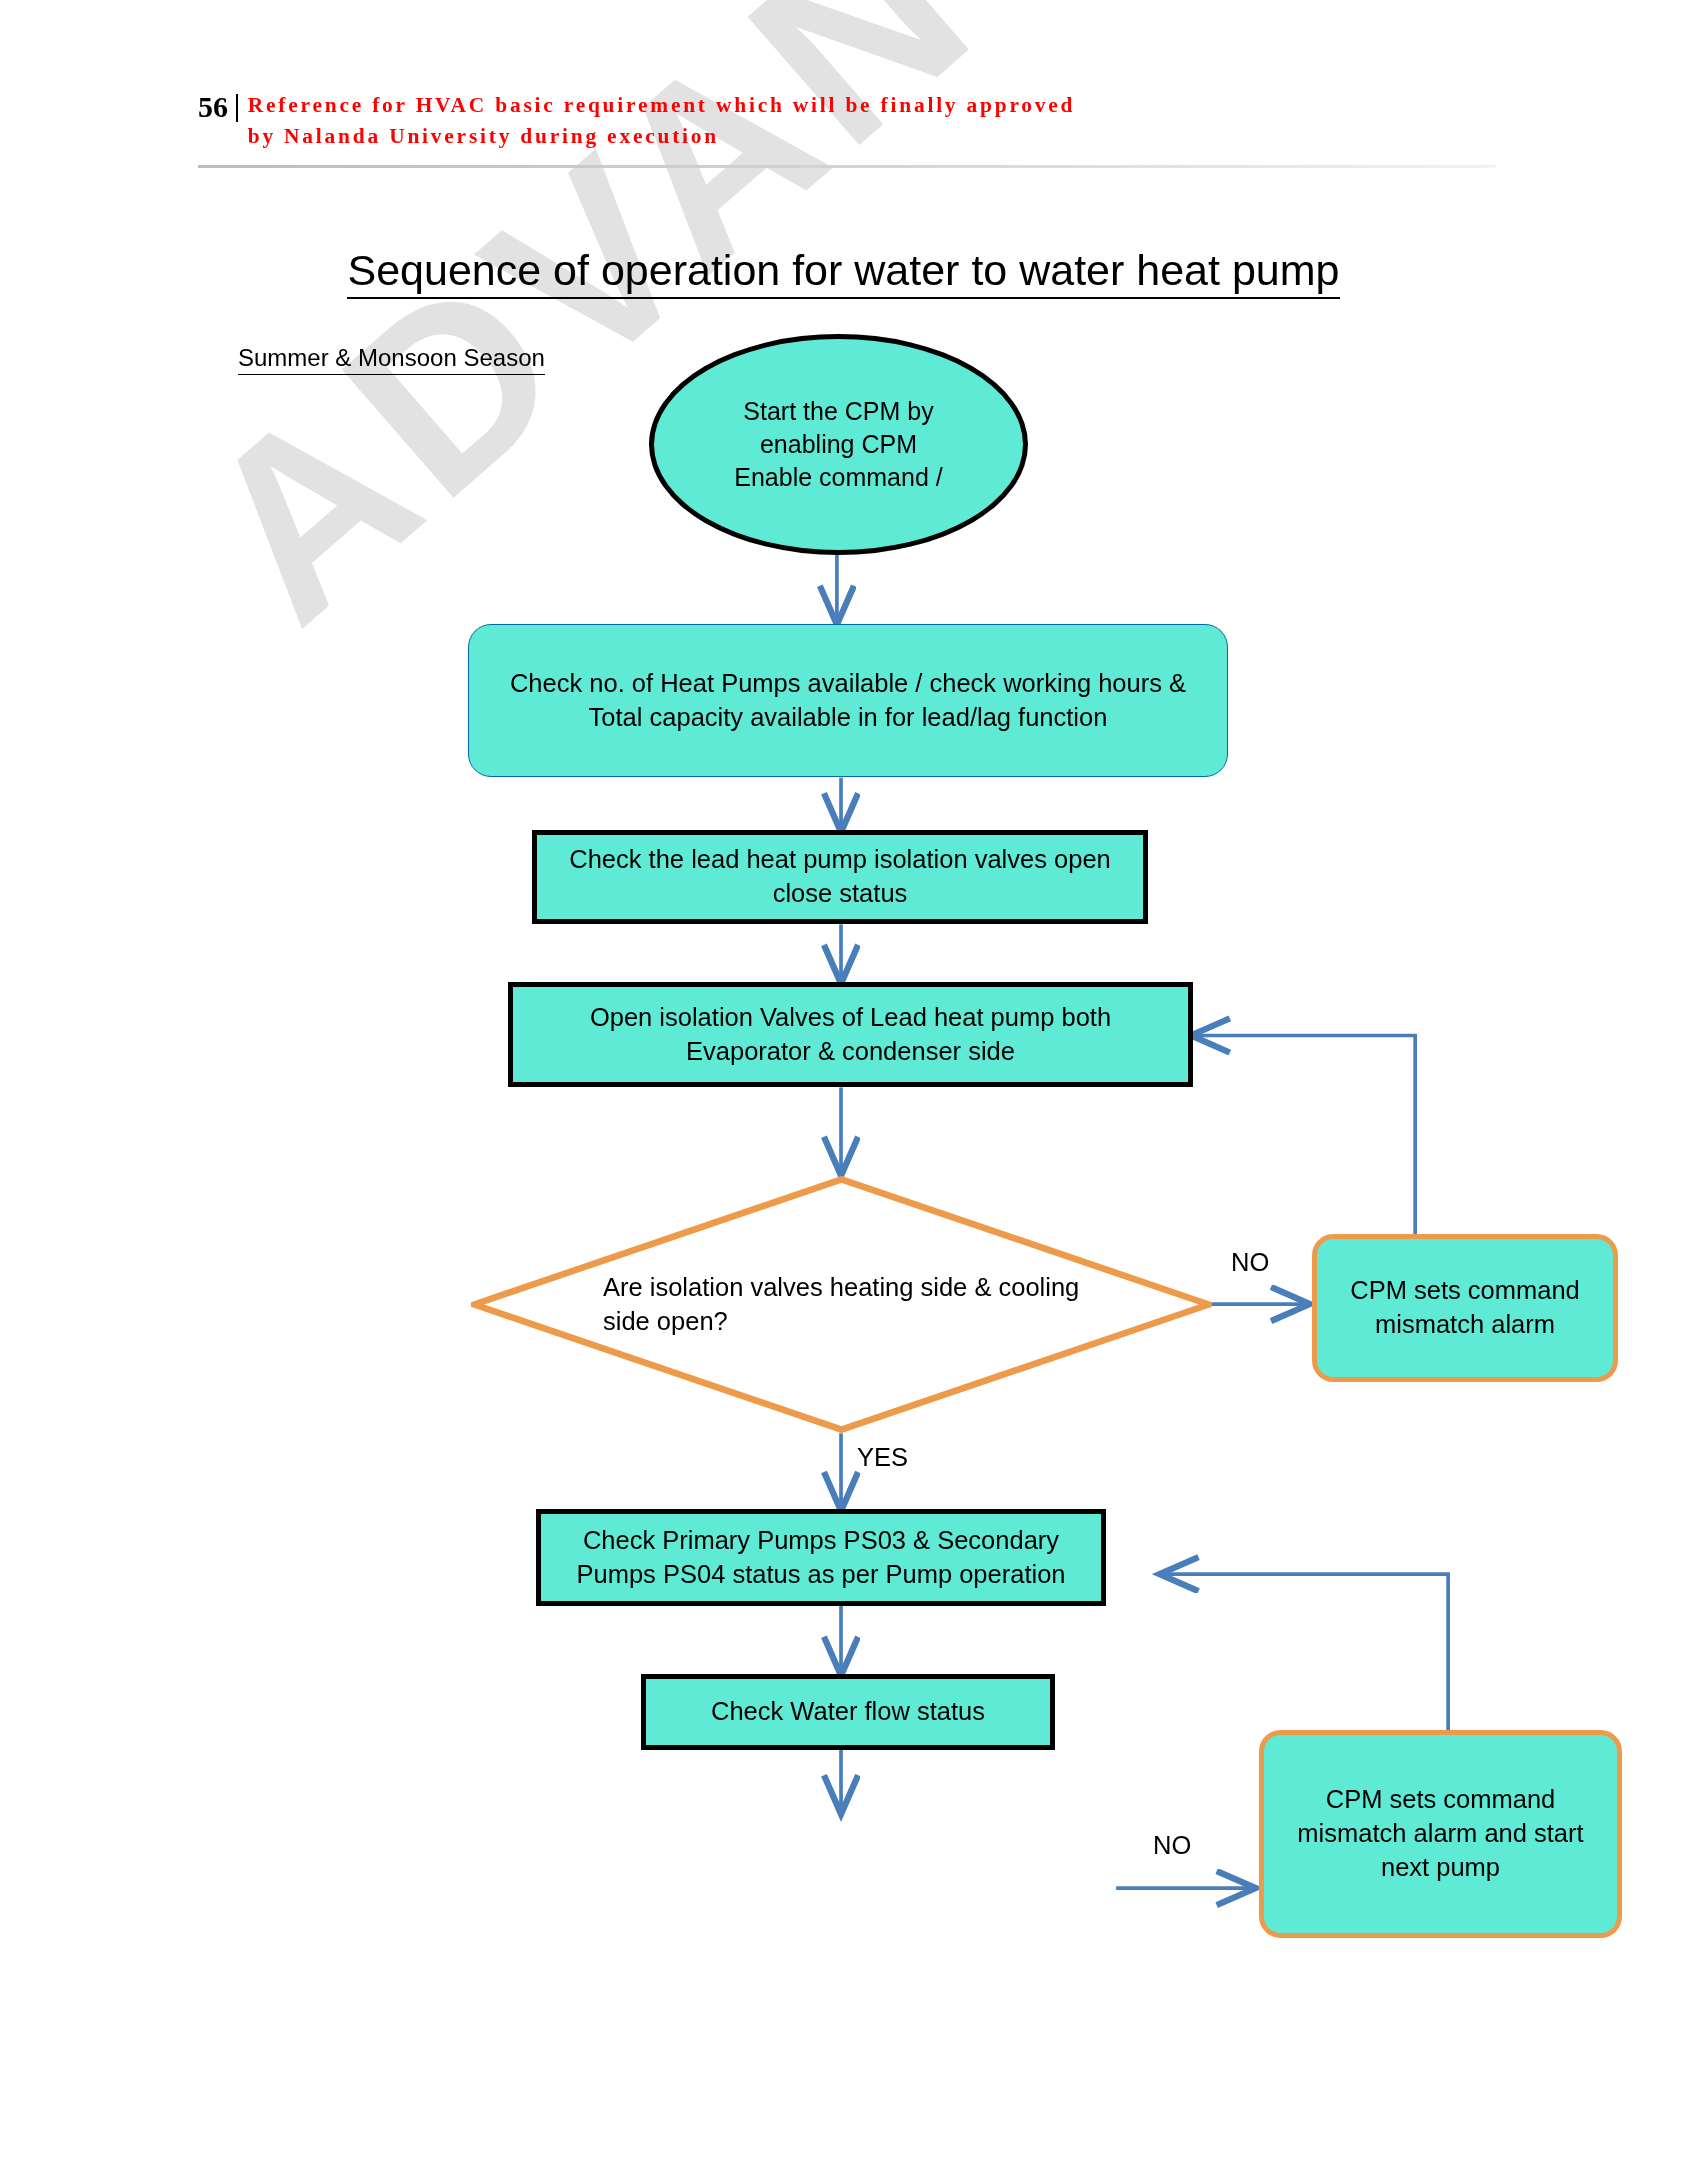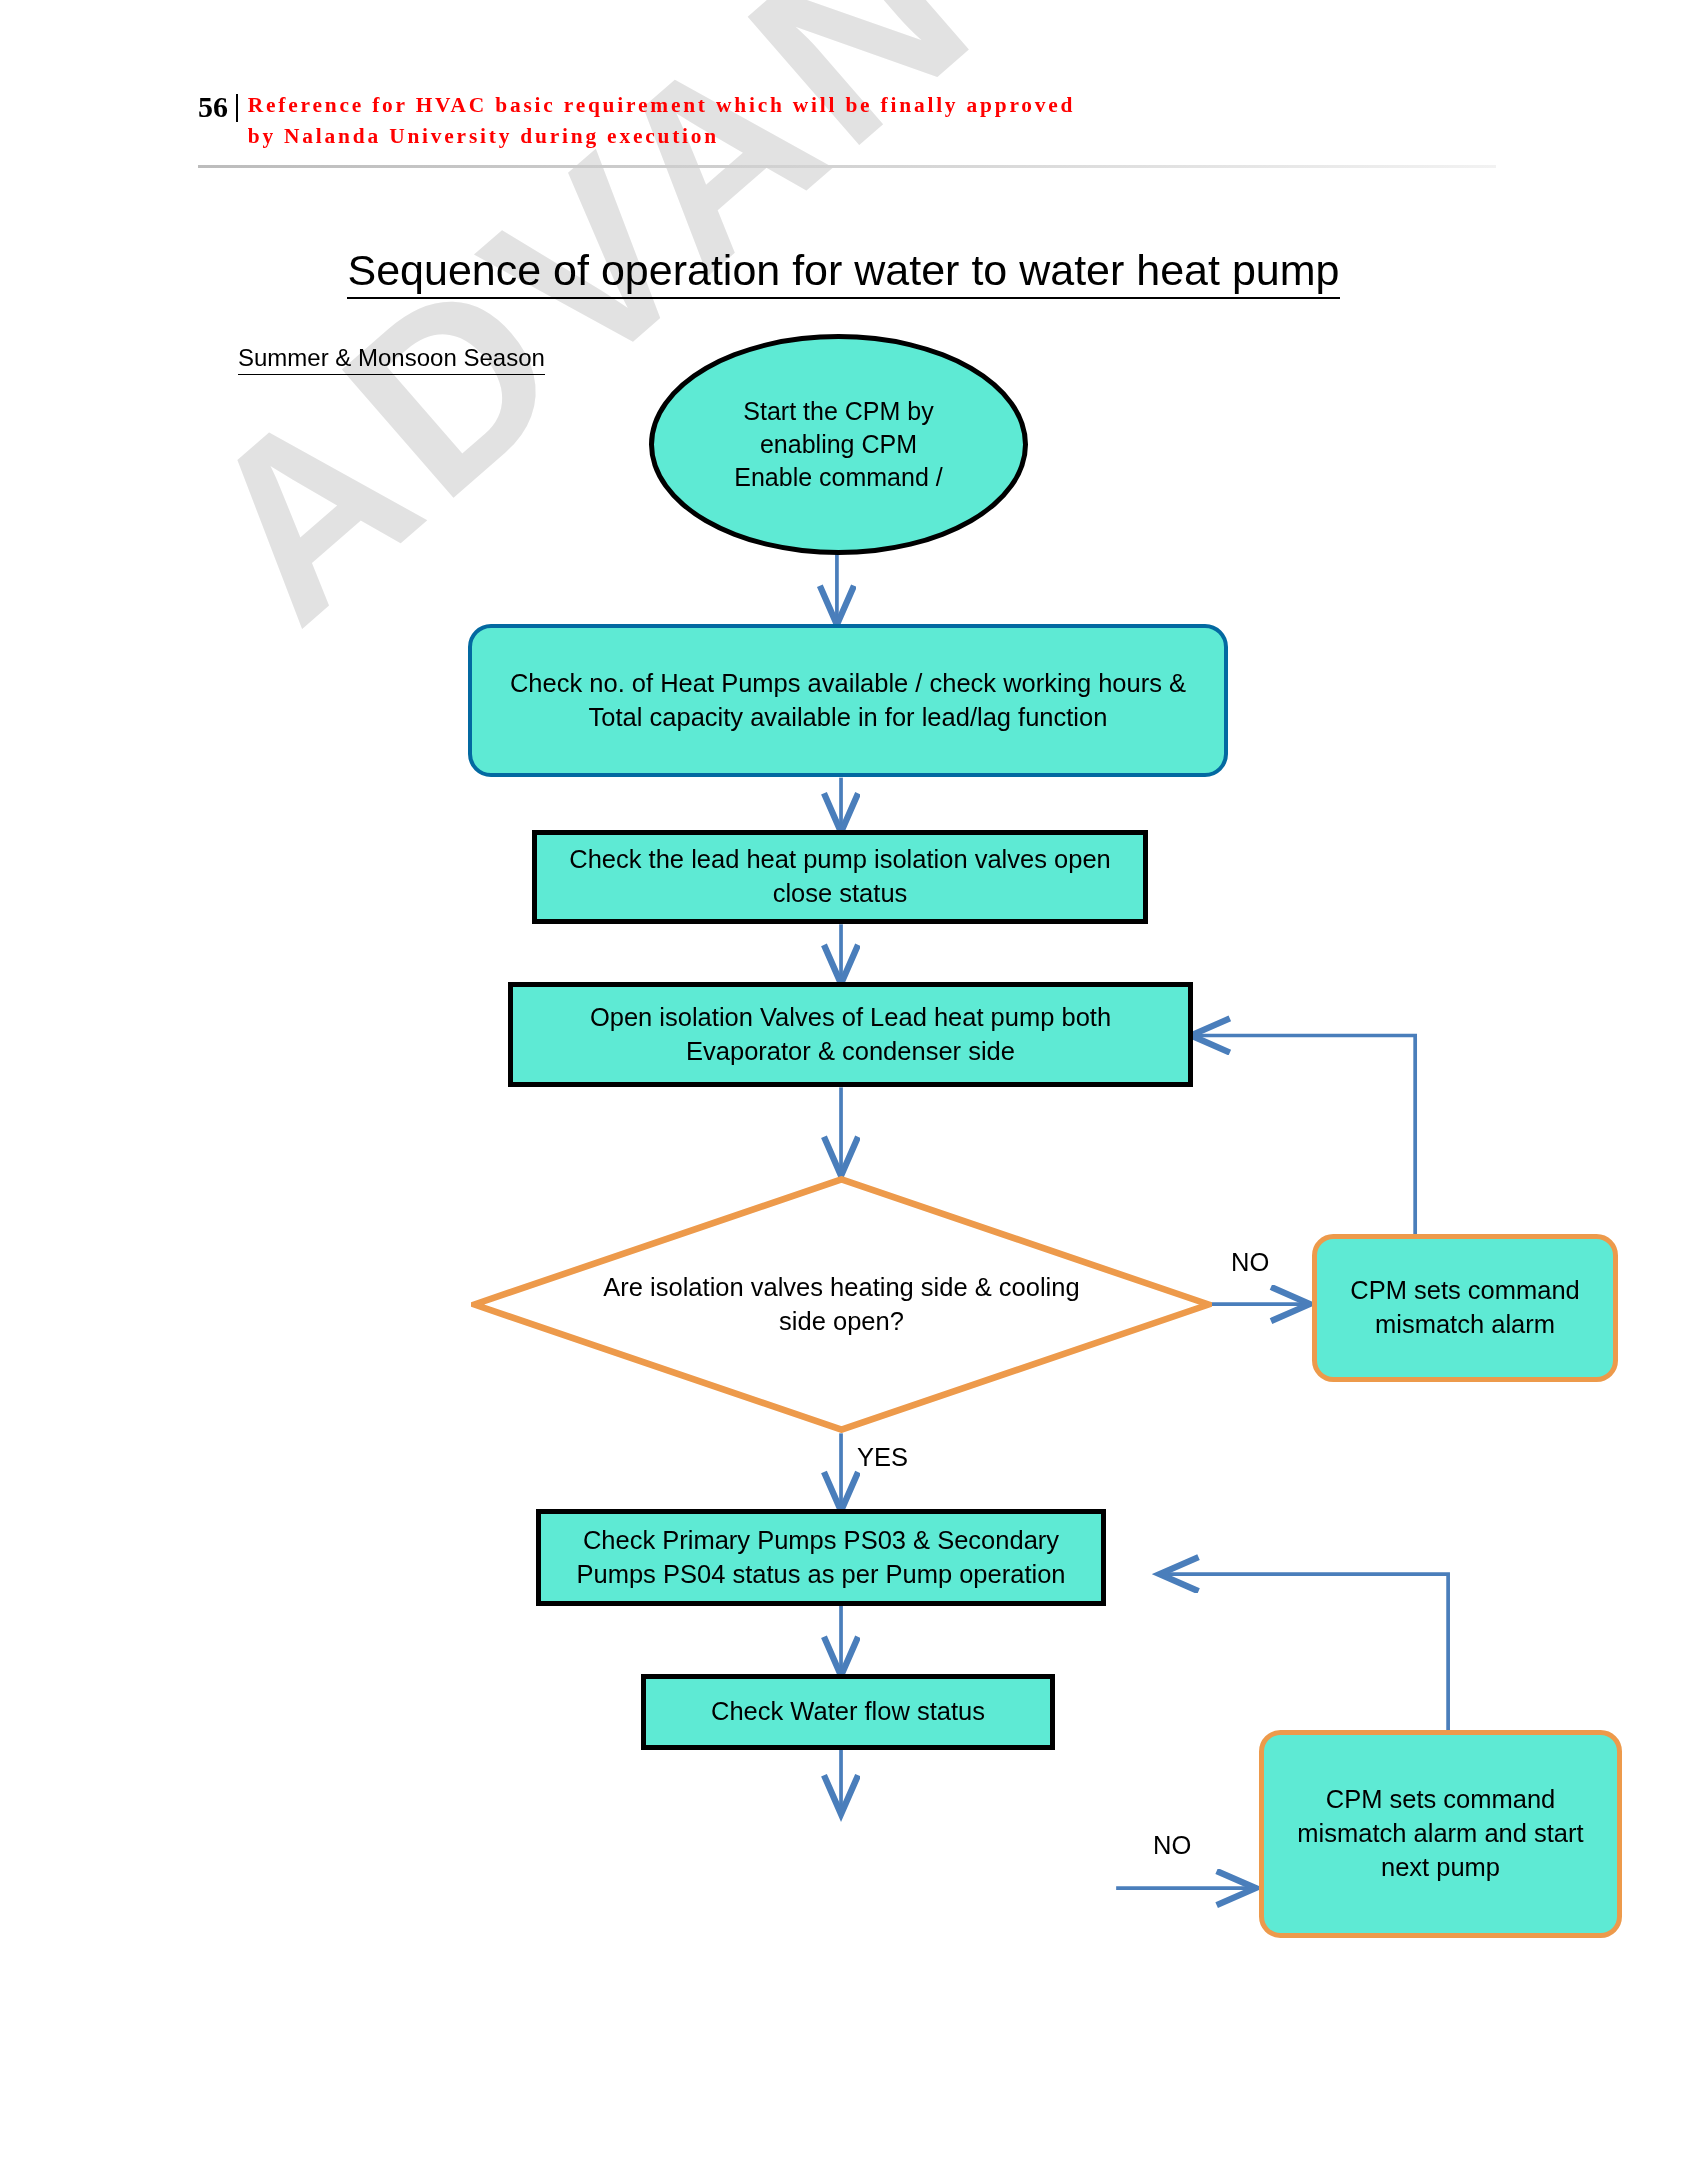--- a/index.html
+++ b/index.html
@@ -82,7 +82,7 @@
     border:5px solid #000;border-radius:50%;font-size:25px;
   }
   .rect{border:5px solid #000;font-size:25.5px;}
-  .rrect{border:4px solid #0369a1;border-radius:23px;font-size:25.5px;}
+  .rrect{border:1px solid #0369a1;border-radius:23px;font-size:25.5px;}
   .alarm{
     border:5px solid #ED9A4B;border-radius:21.4px;font-size:25.5px;
   }

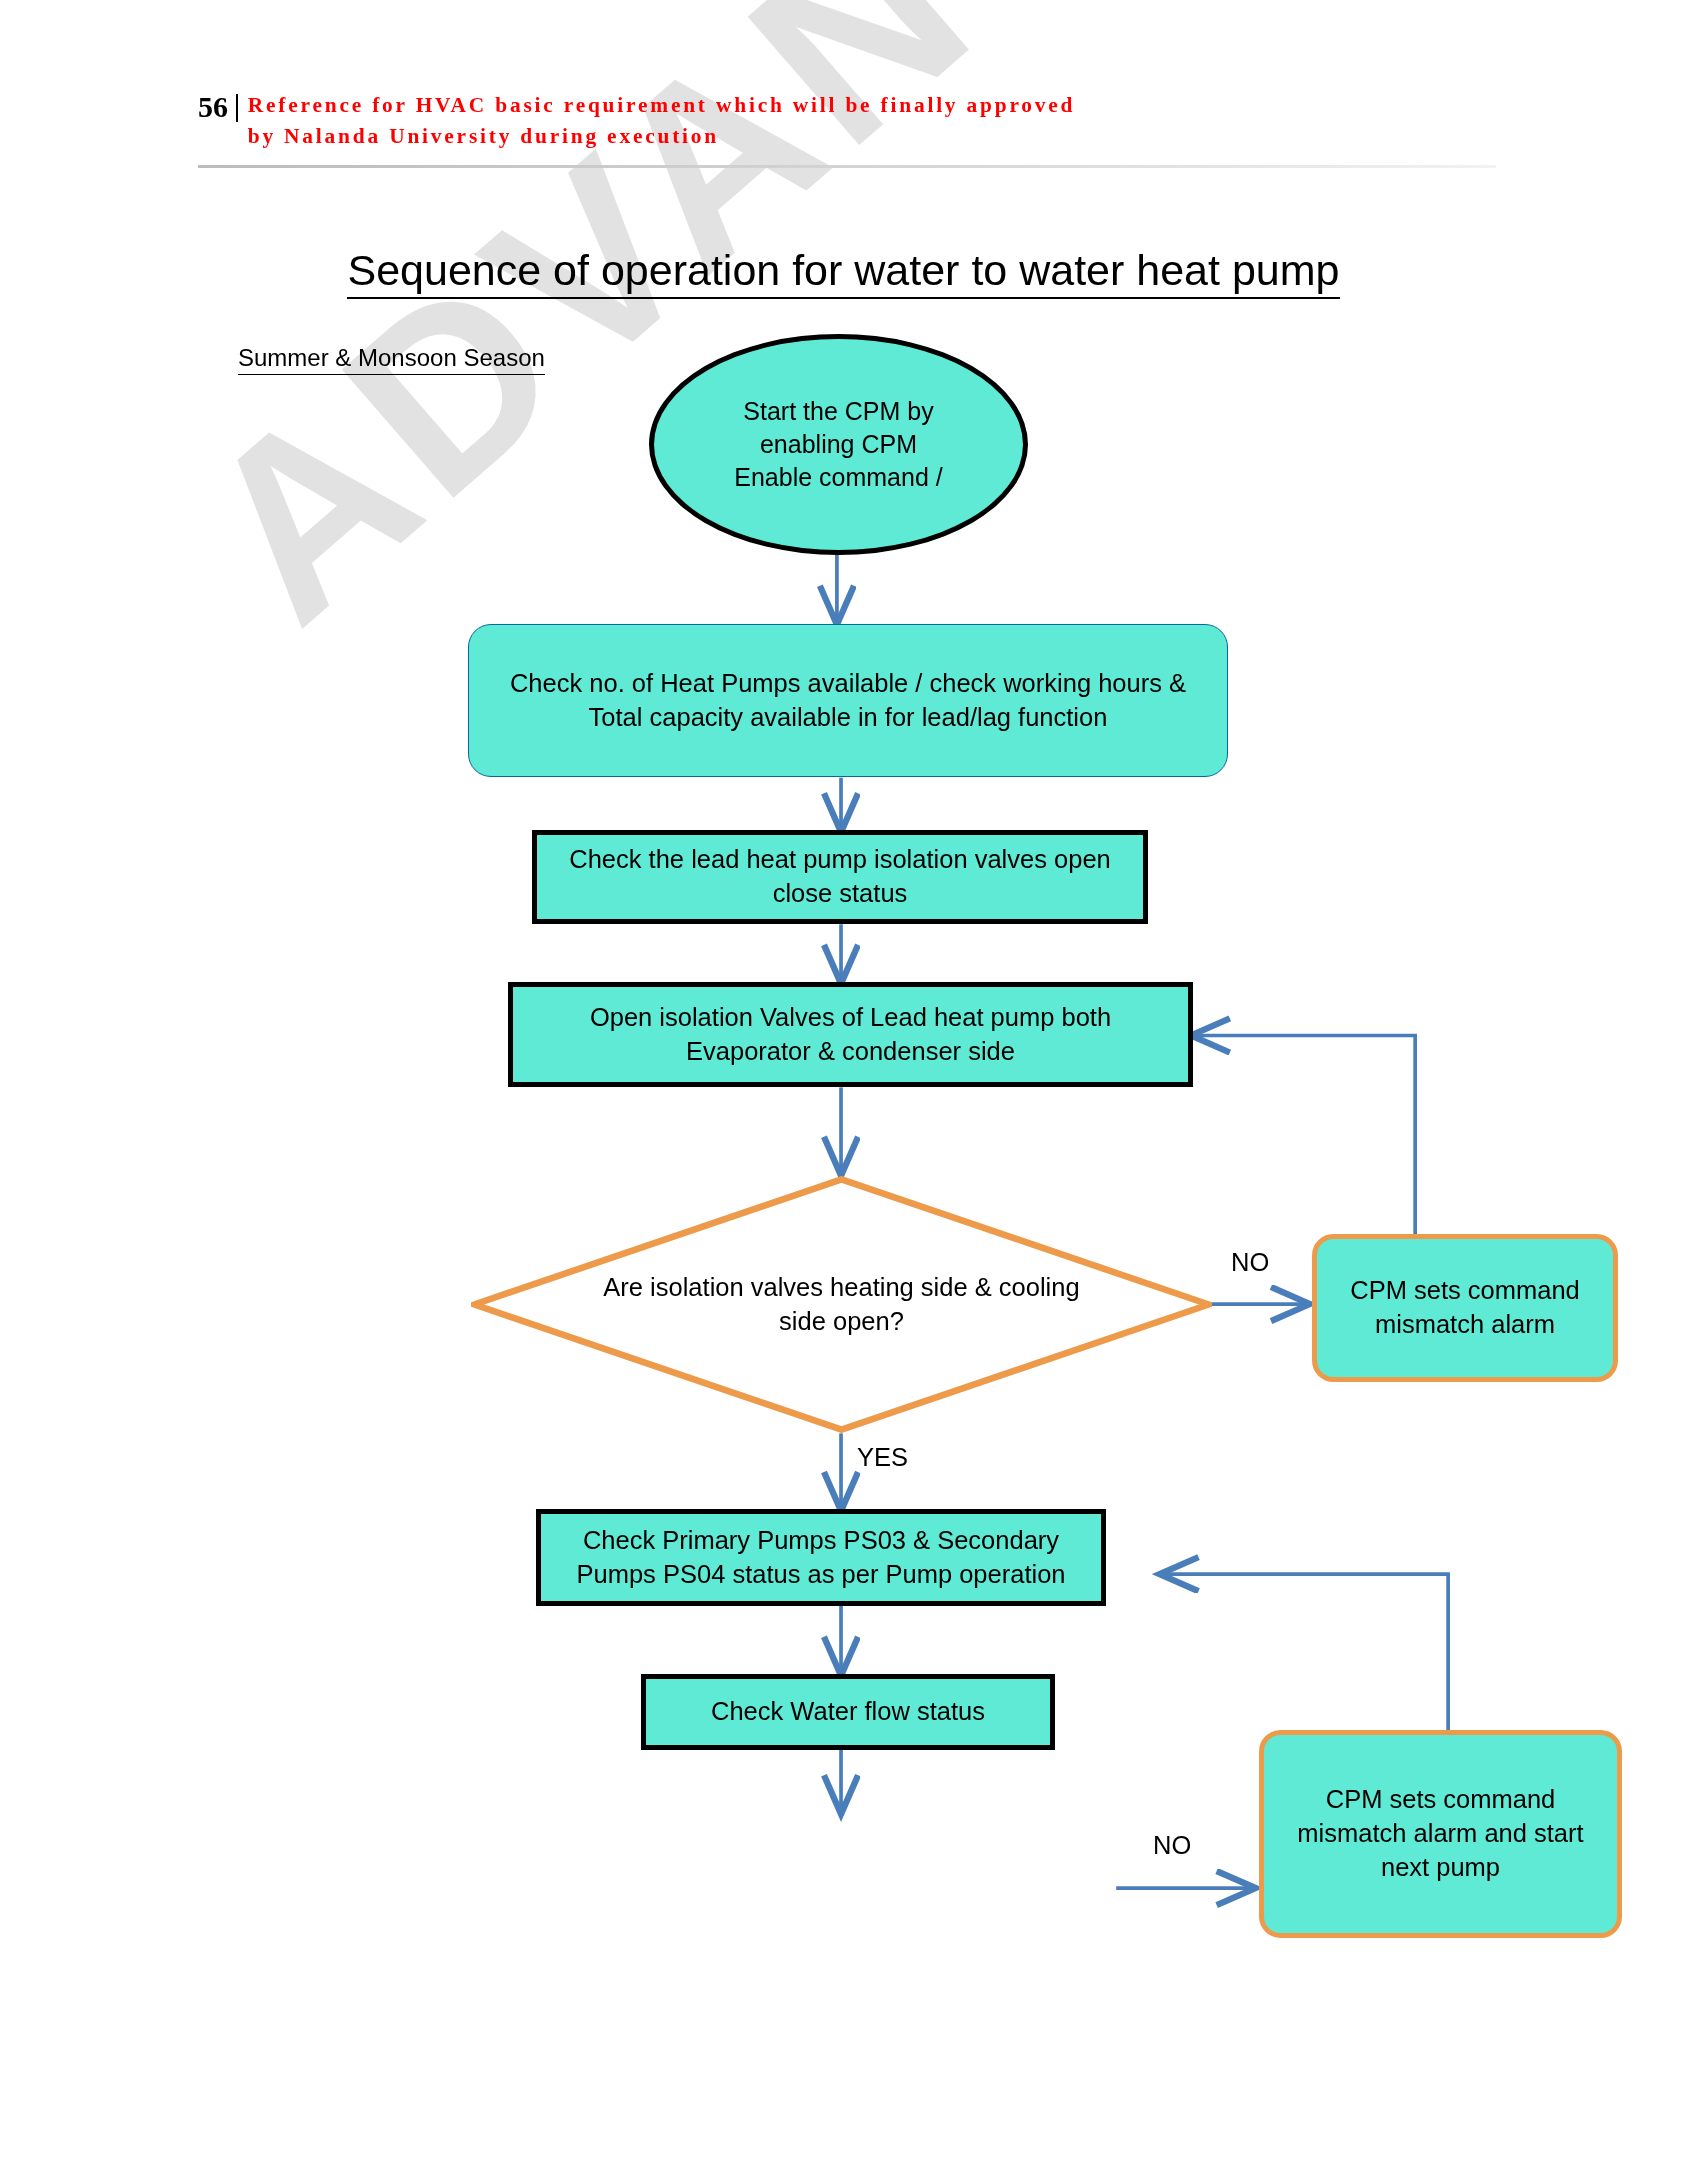--- a/index.html
+++ b/index.html
@@ -90,7 +90,7 @@
   .diamond-wrap svg{position:absolute;left:0;top:0;}
   .diamond-label{
     position:absolute;inset:0;display:flex;align-items:center;
-    justify-content:center;text-align:center;font-size:25.5px;
+    justify-content:center;text-align:left;font-size:25.5px;
     color:#000;line-height:1.33;
   }
   .diamond-label.serif{font-family:"Liberation Serif",serif;font-size:27px;}

